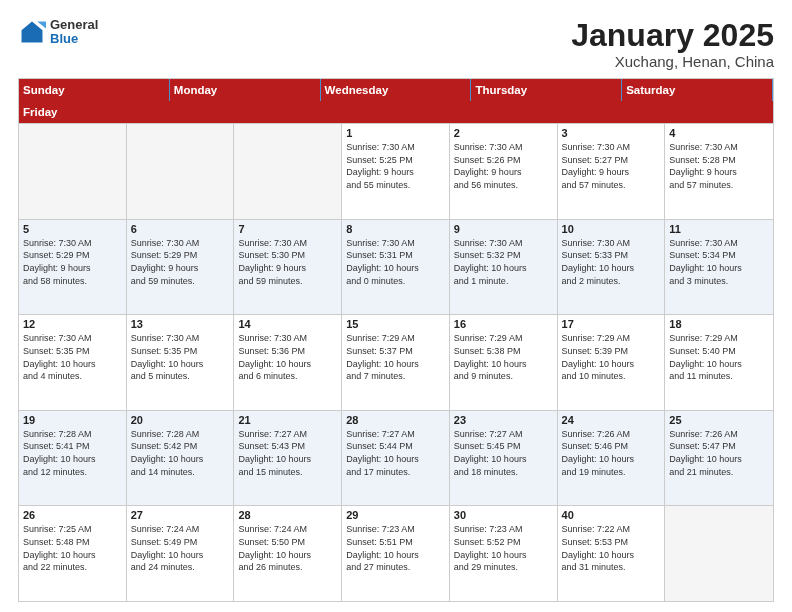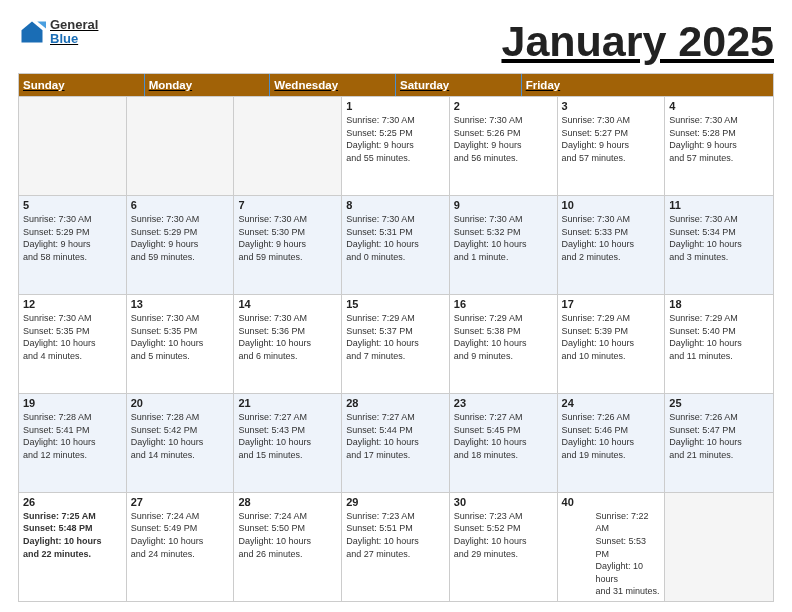--- a/index.html
+++ b/index.html
@@ -22,7 +22,6 @@
       justify-content: space-between;
       align-items: flex-start;
       margin-bottom: 8px;
-      text-decoration: underline;
     }
     .logo {
       display: flex;

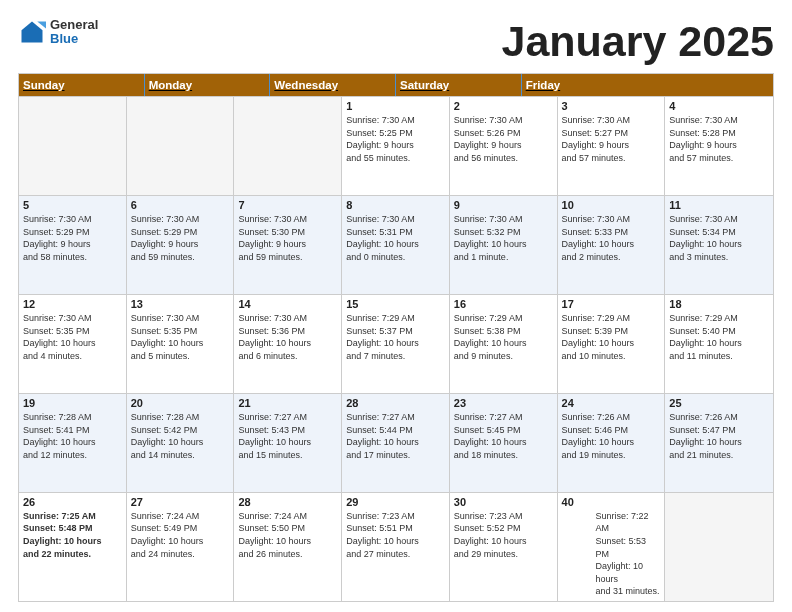--- a/index.html
+++ b/index.html
@@ -45,7 +45,7 @@
       text-align: right;
     }
     .calendar-title {
-      font-size: 43px;
+      font-size: 32px;
       font-weight: bold;
       color: #222;
       line-height: 1.1;

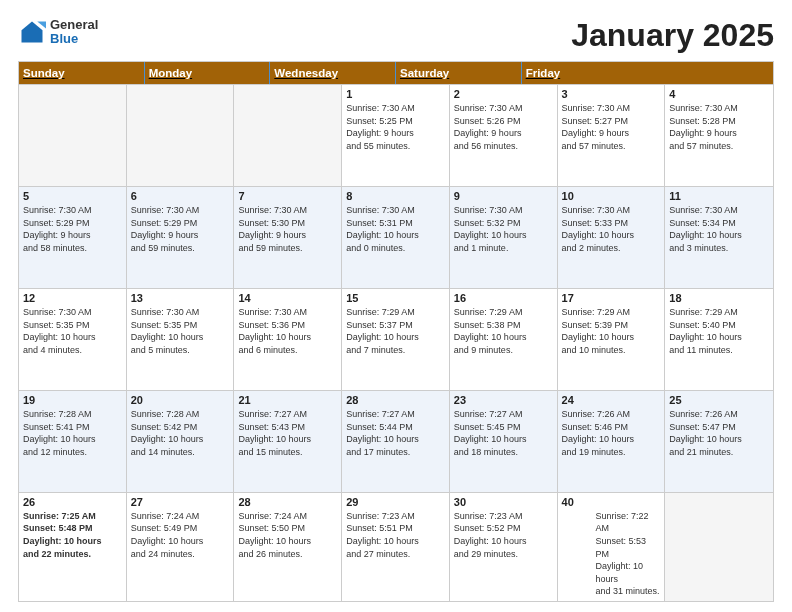--- a/index.html
+++ b/index.html
@@ -127,6 +127,7 @@
     </div>
     <div class="title-block">
       <div class="calendar-title">January 2025</div>
+      <div class="calendar-subtitle">Xuchang, Henan, China</div>
     </div>
   </div>
 

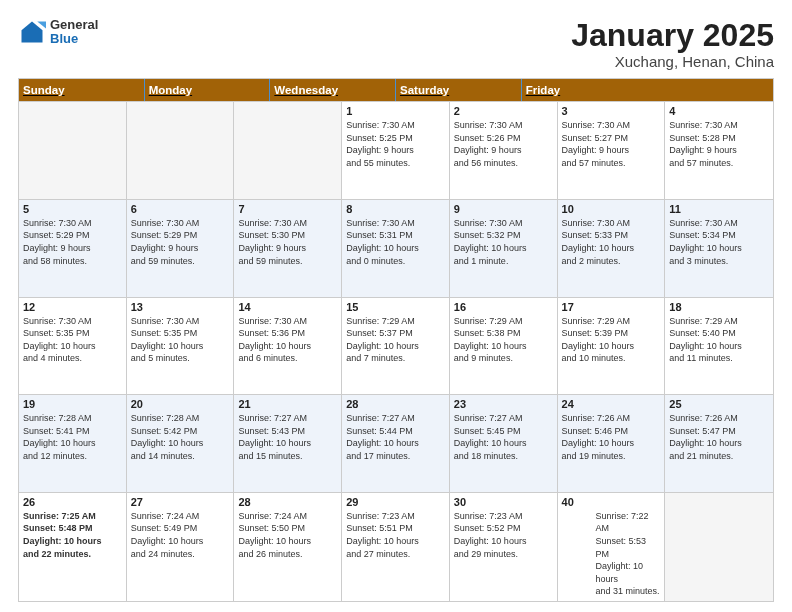--- a/index.html
+++ b/index.html
@@ -62,9 +62,8 @@
     }
     .calendar-header-row {
       display: grid;
-      grid-template-columns: repeat(6, 1fr);
-      background: #a16207;
-      text-decoration: underline;
+      grid-template-columns: repeat(5, 1fr);
+      background: #b91c1c;
     }
     .calendar-header-cell {
       color: #fff;

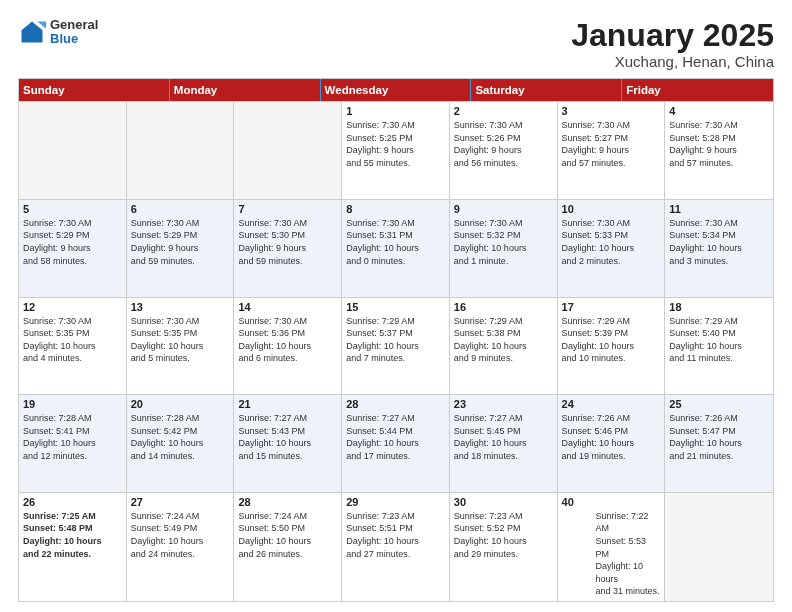--- a/index.html
+++ b/index.html
@@ -135,6 +135,7 @@
     <div class="calendar-header-cell">Sunday</div>
         <div class="calendar-header-cell">Monday</div>
         <div class="calendar-header-cell">Wednesday</div>
+        <div class="calendar-header-cell">Thursday</div>
         <div class="calendar-header-cell">Saturday</div>
         <div class="calendar-header-cell">Friday</div>
       </div>

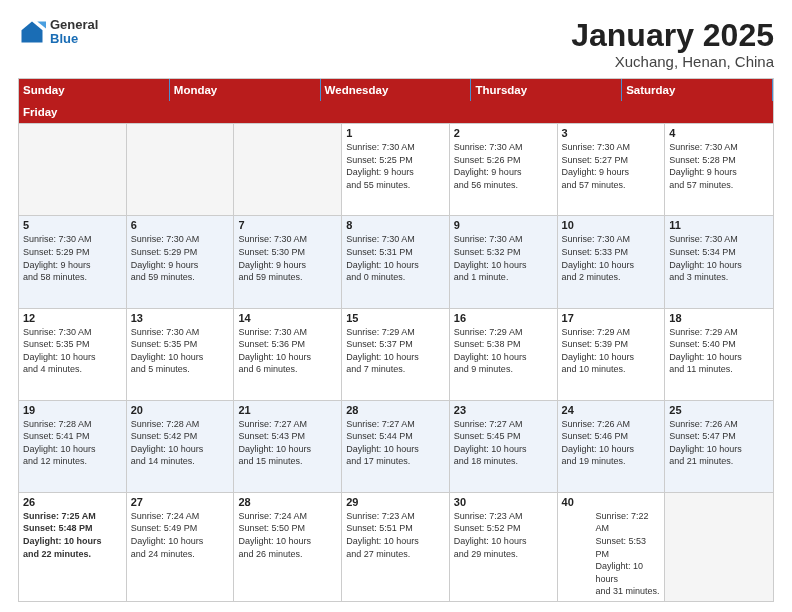--- a/index.html
+++ b/index.html
@@ -329,7 +329,7 @@
         <div class="calendar-row">
           <div class="calendar-cell">
             <div class="cell-day">26</div>
-            <div class="cell-info" style="white-space: pre-line; font-weight: bold;">Sunrise: 7:25 AM
+            <div class="cell-info" style="white-space: pre-line;">Sunrise: 7:25 AM
 Sunset: 5:48 PM
 Daylight: 10 hours
 and 22 minutes.</div>

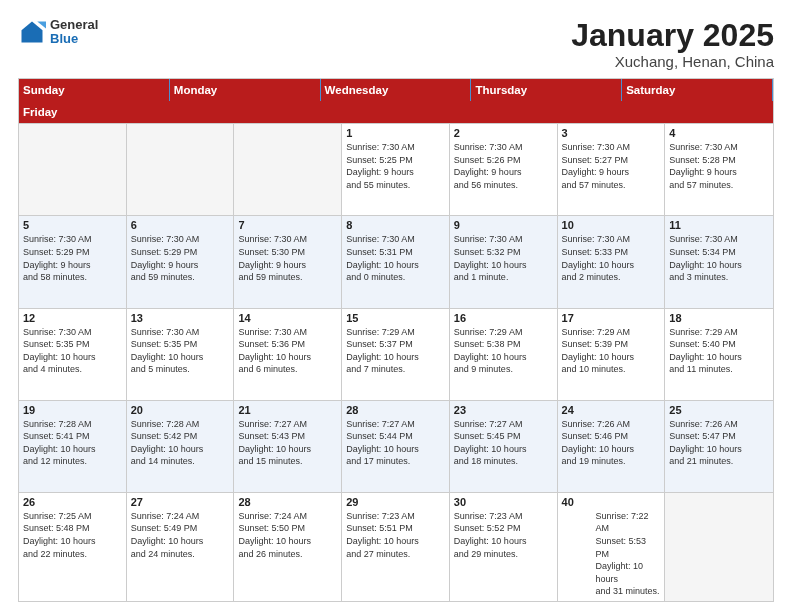--- a/index.html
+++ b/index.html
@@ -364,7 +364,7 @@
           </div>
           <div class="calendar-cell">
             <div class="cell-day">40</div>
-            <div class="cell-info" style="white-space: pre-line; margin-left: 34px;">Sunrise: 7:22 AM
+            <div class="cell-info" style="white-space: pre-line;">Sunrise: 7:22 AM
 Sunset: 5:53 PM
 Daylight: 10 hours
 and 31 minutes.</div>

